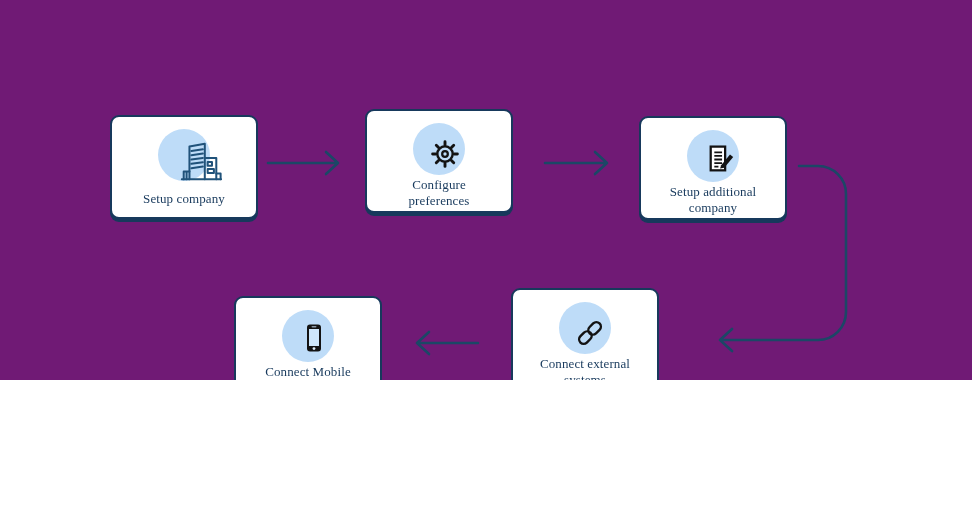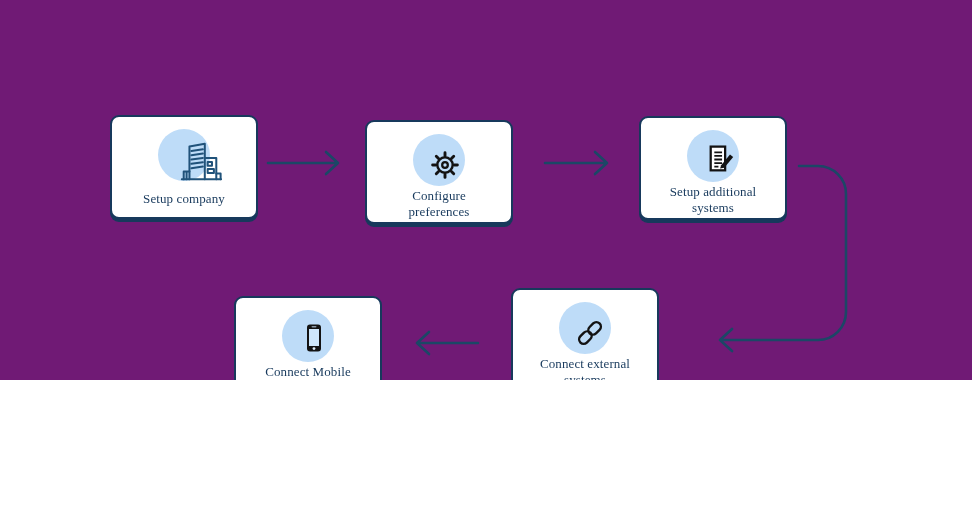--- a/index.html
+++ b/index.html
@@ -25,7 +25,7 @@
     color:#17395c; text-align:center; max-width:104px;
   }
   #c1 { left:110px; top:115px; }
-  #c2 { left:365px; top:120px; }
+  #c2 { left:365px; top:109px; }
   #c3 { left:639px; top:116px; }
   #c4 { left:511px; top:288px; }
   #c5 { left:234px; top:296px;justify-content:space-between; }

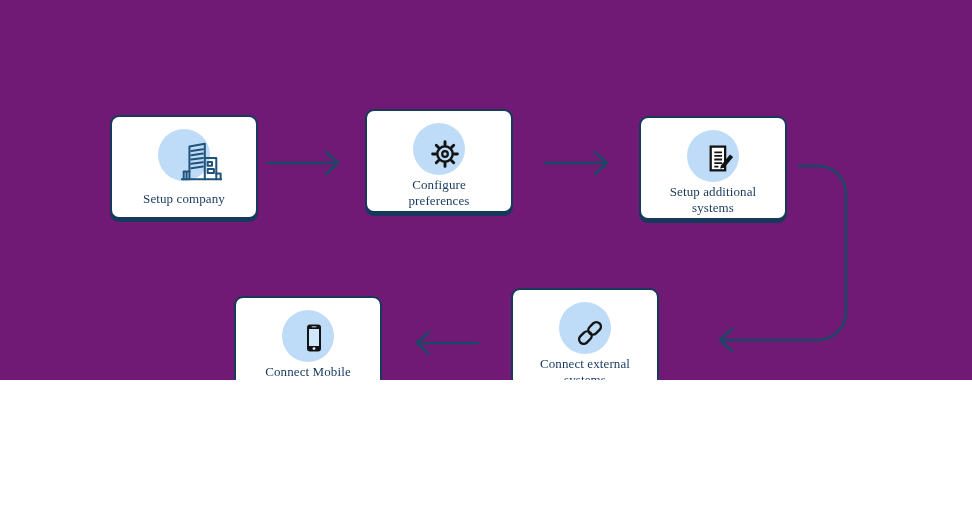--- a/index.html
+++ b/index.html
@@ -85,7 +85,7 @@
         <path d="M15.6 24.8 l1-3.3 8.6-10.4 3.1 2.5 -8.6 10.4 z" fill="#131313" stroke="none"></path>
       </svg>
     </div>
-    <div class="label">Setup additional systems</div>
+    <div class="label">Setup additional company</div>
   </div>
 
   <div class="card" id="c4">

